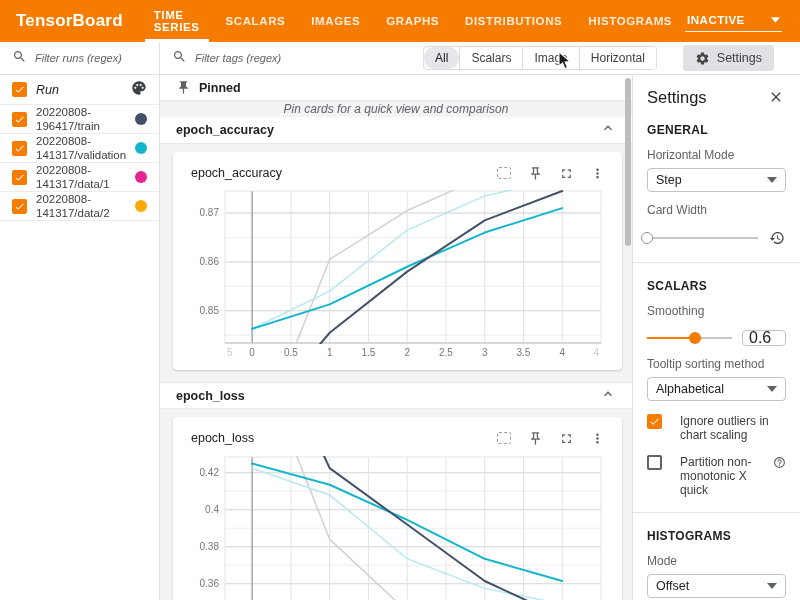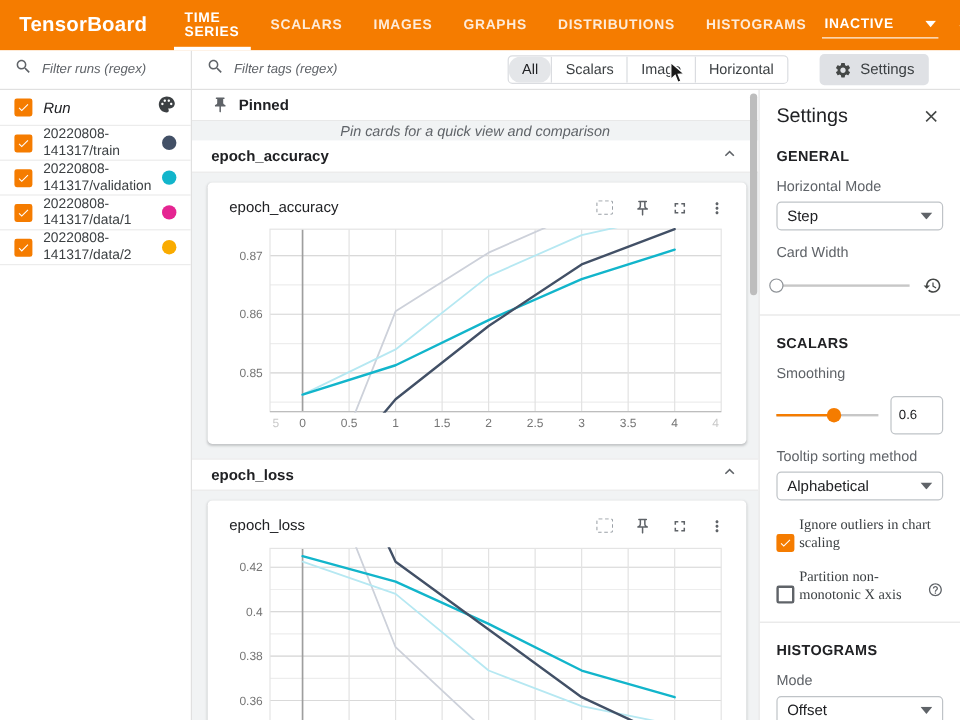--- a/index.html
+++ b/index.html
@@ -198,7 +198,7 @@
               <path d="M9 16.2 4.8 12l-1.4 1.4L9 19 21 7l-1.4-1.4z" fill="#fff"></path>
             </svg>
         </span>
-        <span class="run-name">20220808-141317/train</span>
+        <span class="run-name">20220808-196417/train</span>
         <span class="run-dot" style="background:#425066"></span>
       </div>
       <div class="run-row">

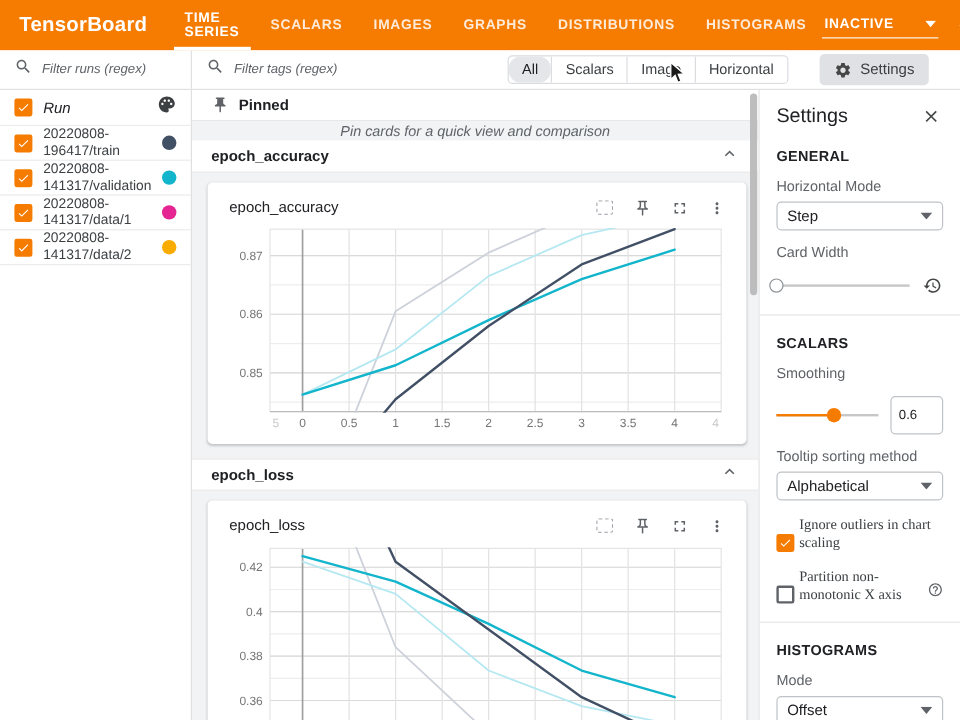--- a/index.html
+++ b/index.html
@@ -91,7 +91,7 @@
   .sl-thumb.hollow { background:#fff; border:1.5px solid #8f9398; }
   .reset-btn { width:18px; height:18px; flex:none; display:flex; align-items:center; justify-content:center; cursor:pointer; }
   .reset-btn svg { fill:#444746; }
-  .num-input { width:44px; height:32px; border:1px solid #bfc3c7; border-radius:4px; font-size:11px; color:#202124; padding:0 6px; font-family:inherit; outline:none; }
+  .num-input { width:44px; height:16px; border:1px solid #bfc3c7; border-radius:4px; font-size:16px; color:#202124; padding:0 6px; font-family:inherit; outline:none; }
   .check-row { display:flex; align-items:flex-end; gap:4px; margin:13px 14px 0 14px;font-family:Liberation Serif, serif; }
   .check-row .lbl { font-size:12px; color:#3c4043; }
   .help-ic svg { fill:#5f6368; }

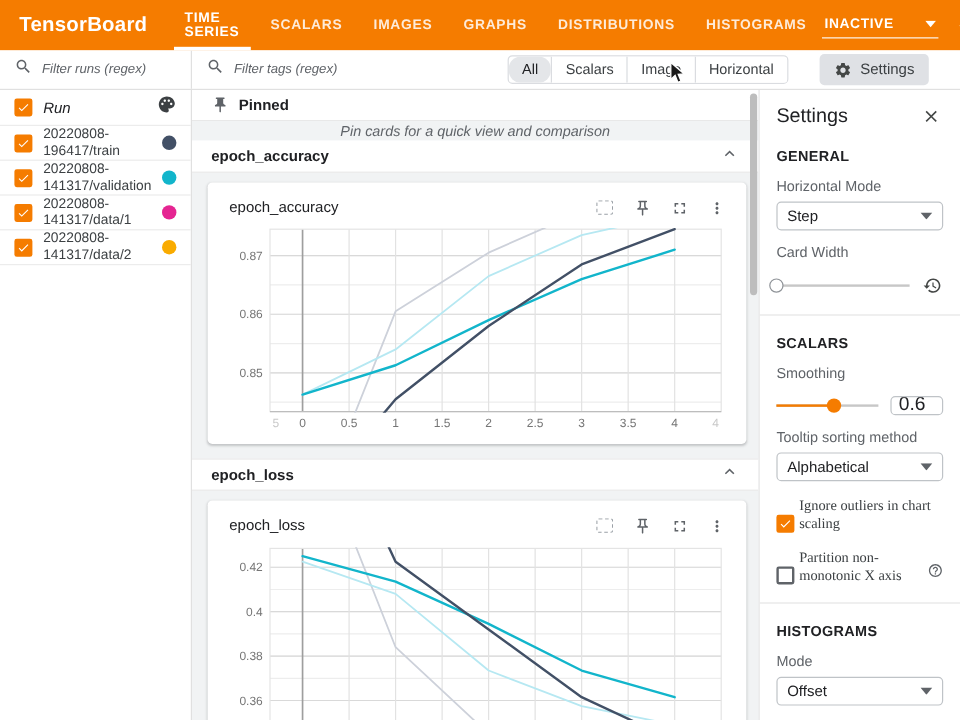--- a/index.html
+++ b/index.html
@@ -92,7 +92,7 @@
   .reset-btn { width:18px; height:18px; flex:none; display:flex; align-items:center; justify-content:center; cursor:pointer; }
   .reset-btn svg { fill:#444746; }
   .num-input { width:44px; height:16px; border:1px solid #bfc3c7; border-radius:4px; font-size:16px; color:#202124; padding:0 6px; font-family:inherit; outline:none; }
-  .check-row { display:flex; align-items:flex-end; gap:4px; margin:13px 14px 0 14px;font-family:Liberation Serif, serif; }
+  .check-row { display:flex; align-items:flex-start; gap:18px; margin:13px 14px 0 14px; }
   .check-row .lbl { font-size:12px; color:#3c4043; }
   .help-ic svg { fill:#5f6368; }
   .divider { border-top:1px solid #e5e5e5; margin-top:15px; }

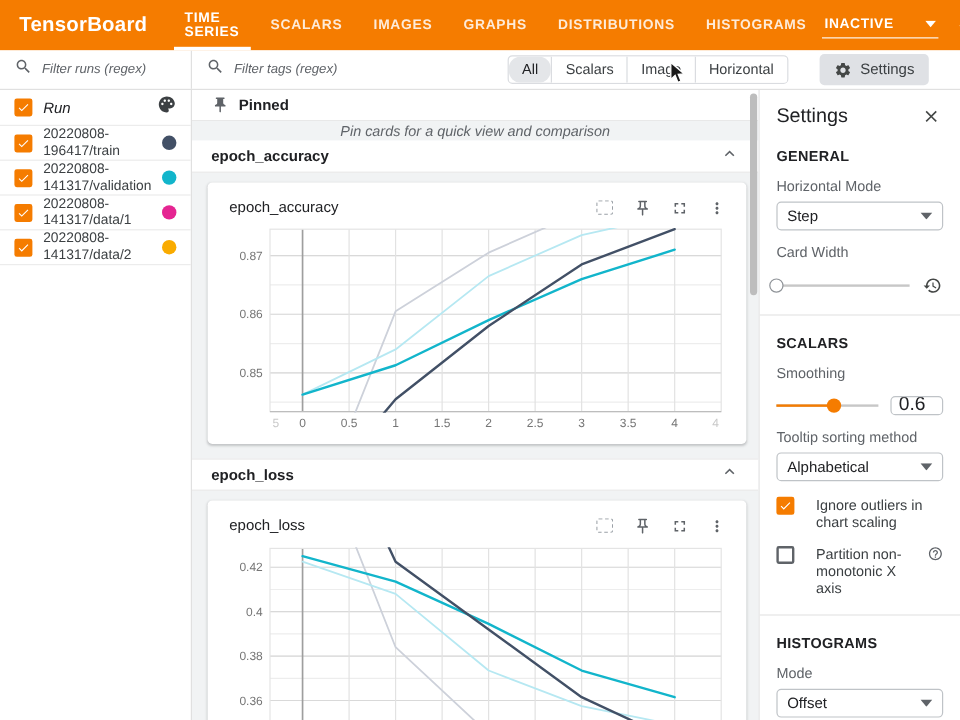--- a/index.html
+++ b/index.html
@@ -456,7 +456,7 @@
         <span class="cbx">
           
         </span>
-        <span class="lbl">Partition non-monotonic X axis</span>
+        <span class="lbl">Partition non-monotonic X quick</span>
         <span class="help-ic">
           <svg width="13" height="13" viewBox="0 0 24 24">
               <path d="M11 18h2v-2h-2v2zm1-16C6.48 2 2 6.48 2 12s4.48 10 10 10 10-4.48 10-10S17.52 2 12 2zm0 18c-4.41 0-8-3.59-8-8s3.59-8 8-8 8 3.59 8 8-3.59 8-8 8zm0-14c-2.21 0-4 1.79-4 4h2c0-1.1.9-2 2-2s2 .9 2 2c0 2-3 1.75-3 5h2c0-2.25 3-2.5 3-5 0-2.21-1.79-4-4-4z"></path>

